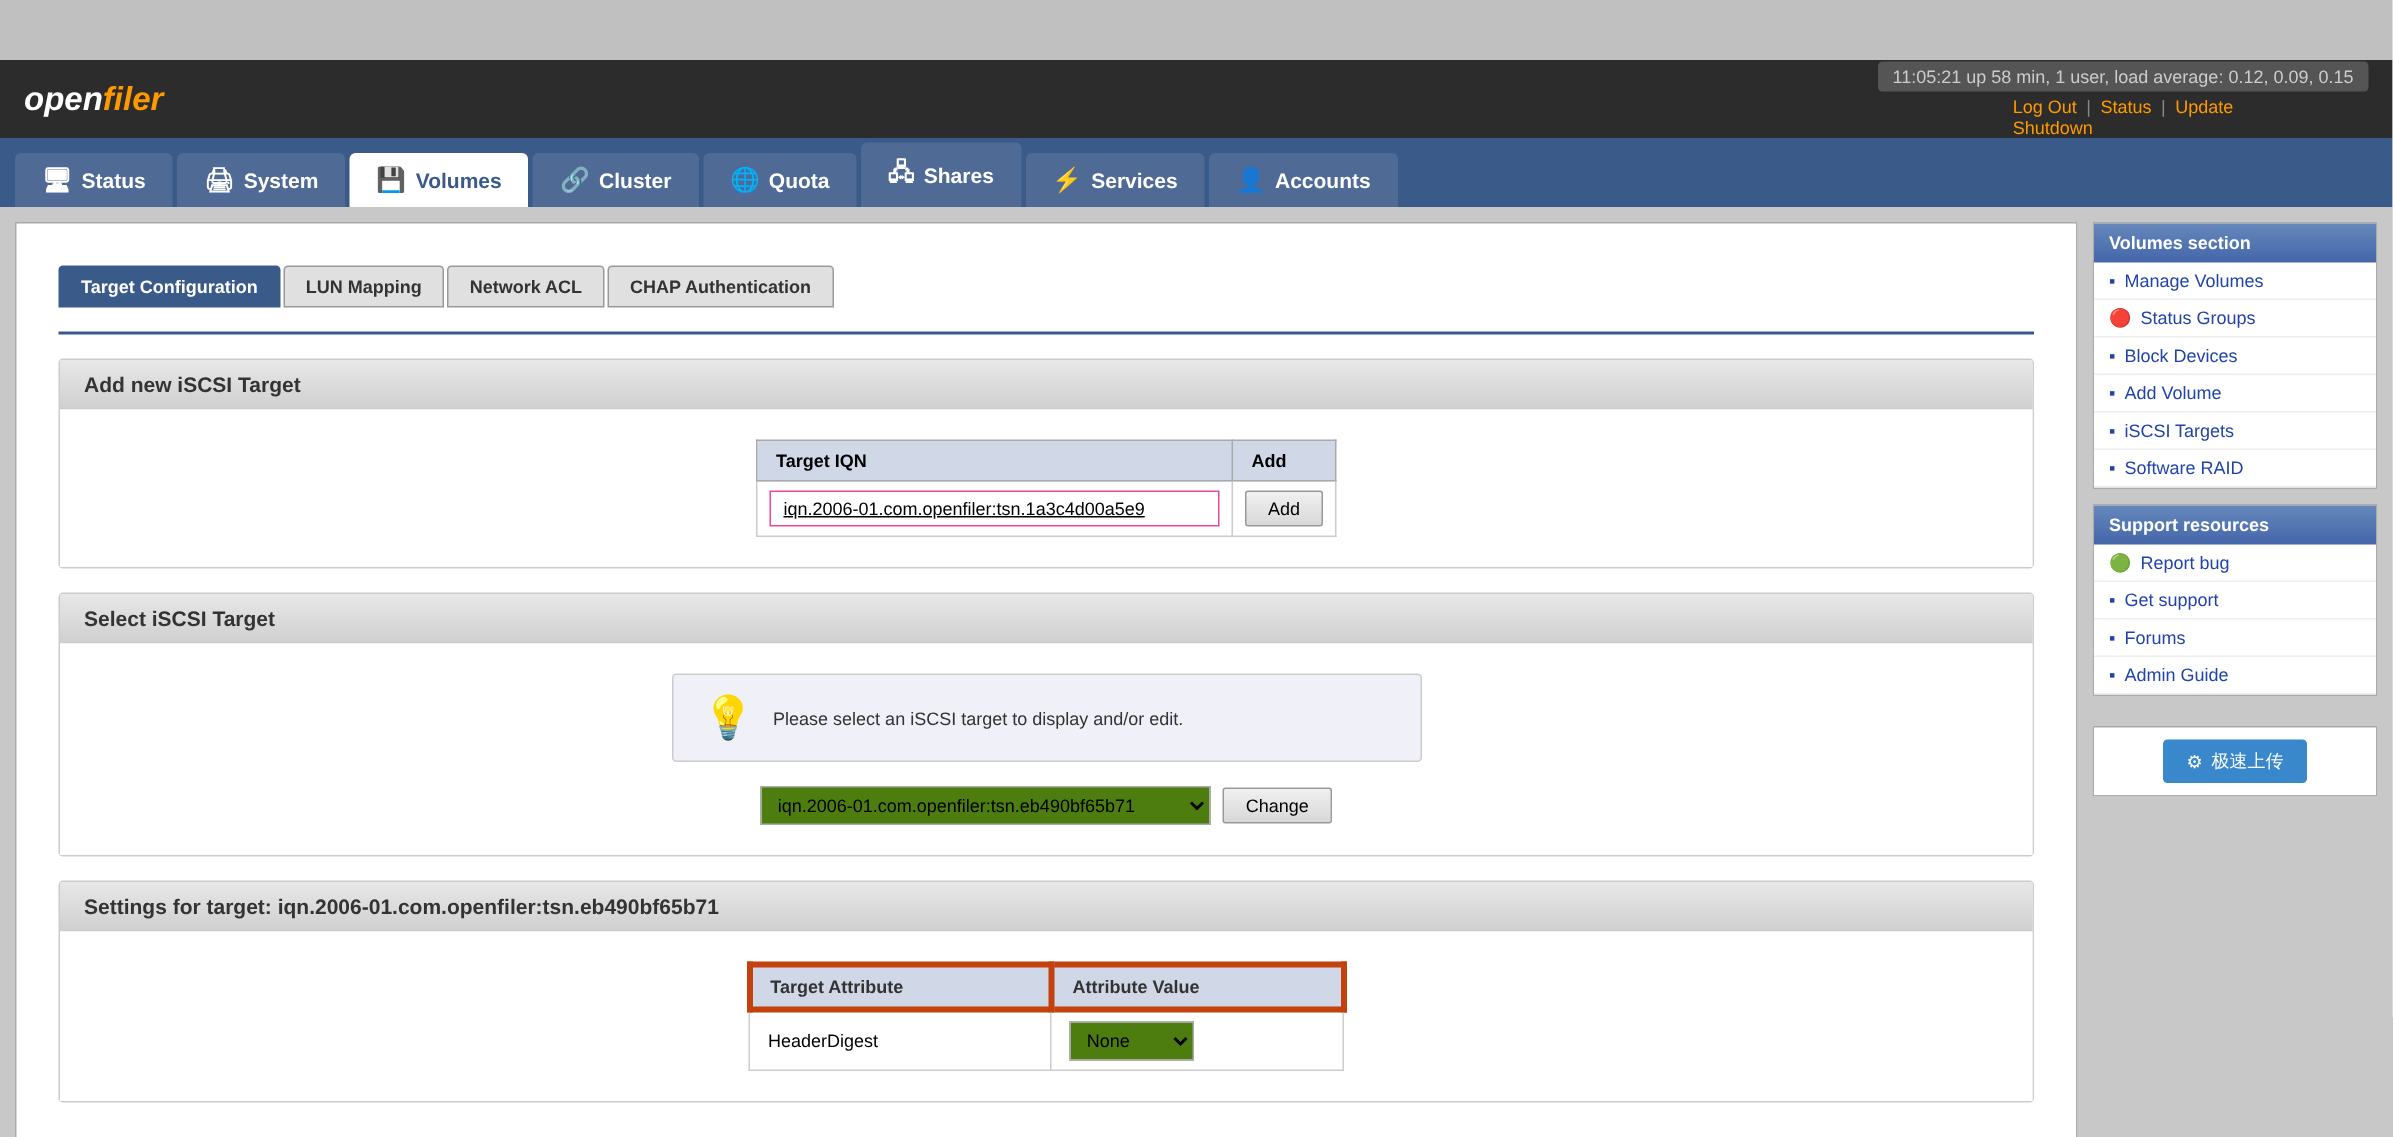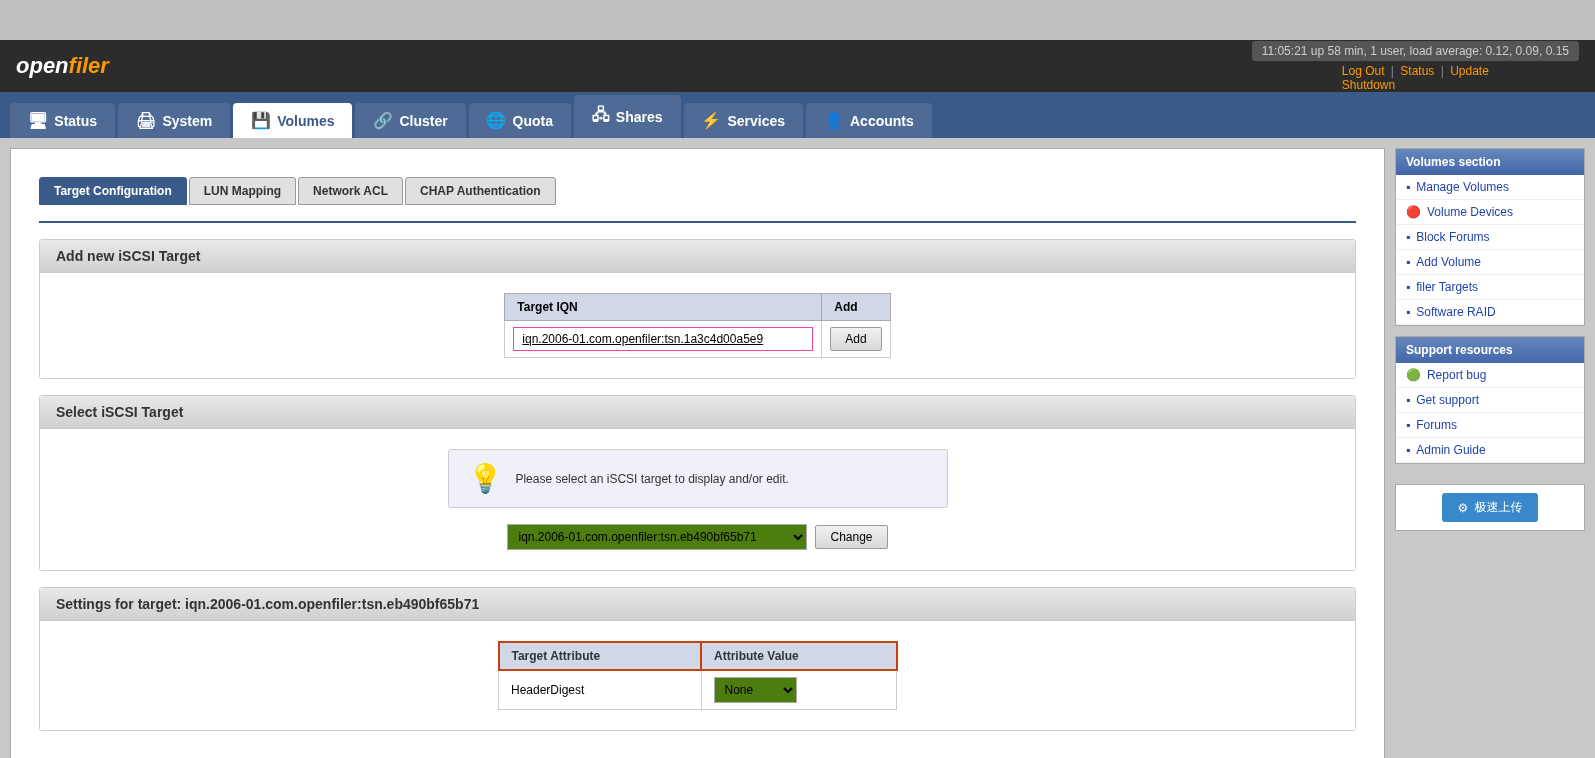--- a/index.html
+++ b/index.html
@@ -420,7 +420,7 @@
       </a>
       <a class="sidebar-item" href="#">
         <span class="sidebar-item-icon red">🔴</span>
-        <span>Volume Devices</span>
+        <span>Status Groups</span>
       </a>
       <a class="sidebar-item" href="#">
         <span class="sidebar-item-icon blue">▪</span>

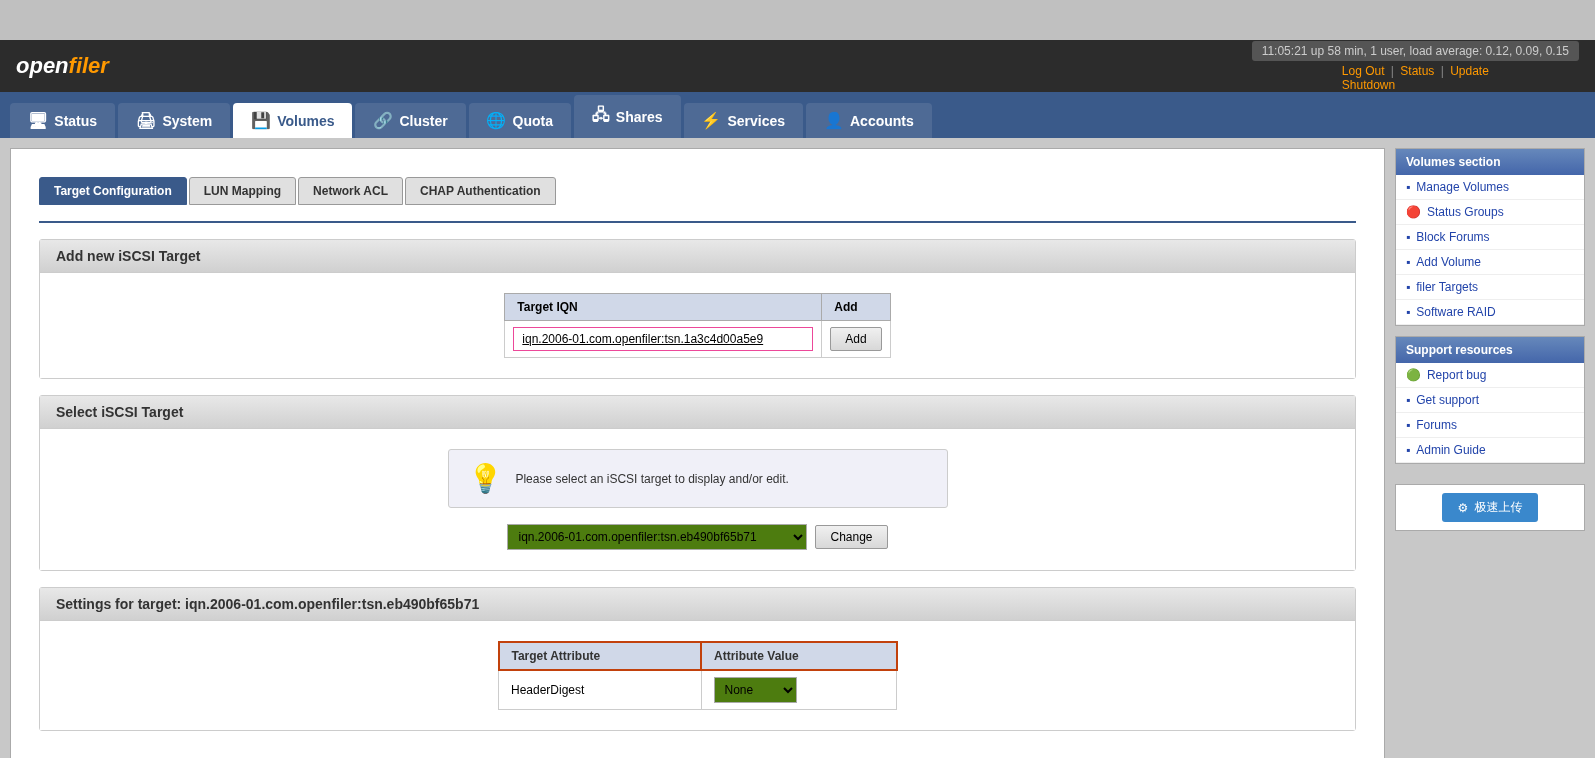--- a/index.html
+++ b/index.html
@@ -424,7 +424,7 @@
       </a>
       <a class="sidebar-item" href="#">
         <span class="sidebar-item-icon blue">▪</span>
-        <span>Block Forums</span>
+        <span>Block Devices</span>
       </a>
       <a class="sidebar-item" href="#">
         <span class="sidebar-item-icon blue">▪</span>

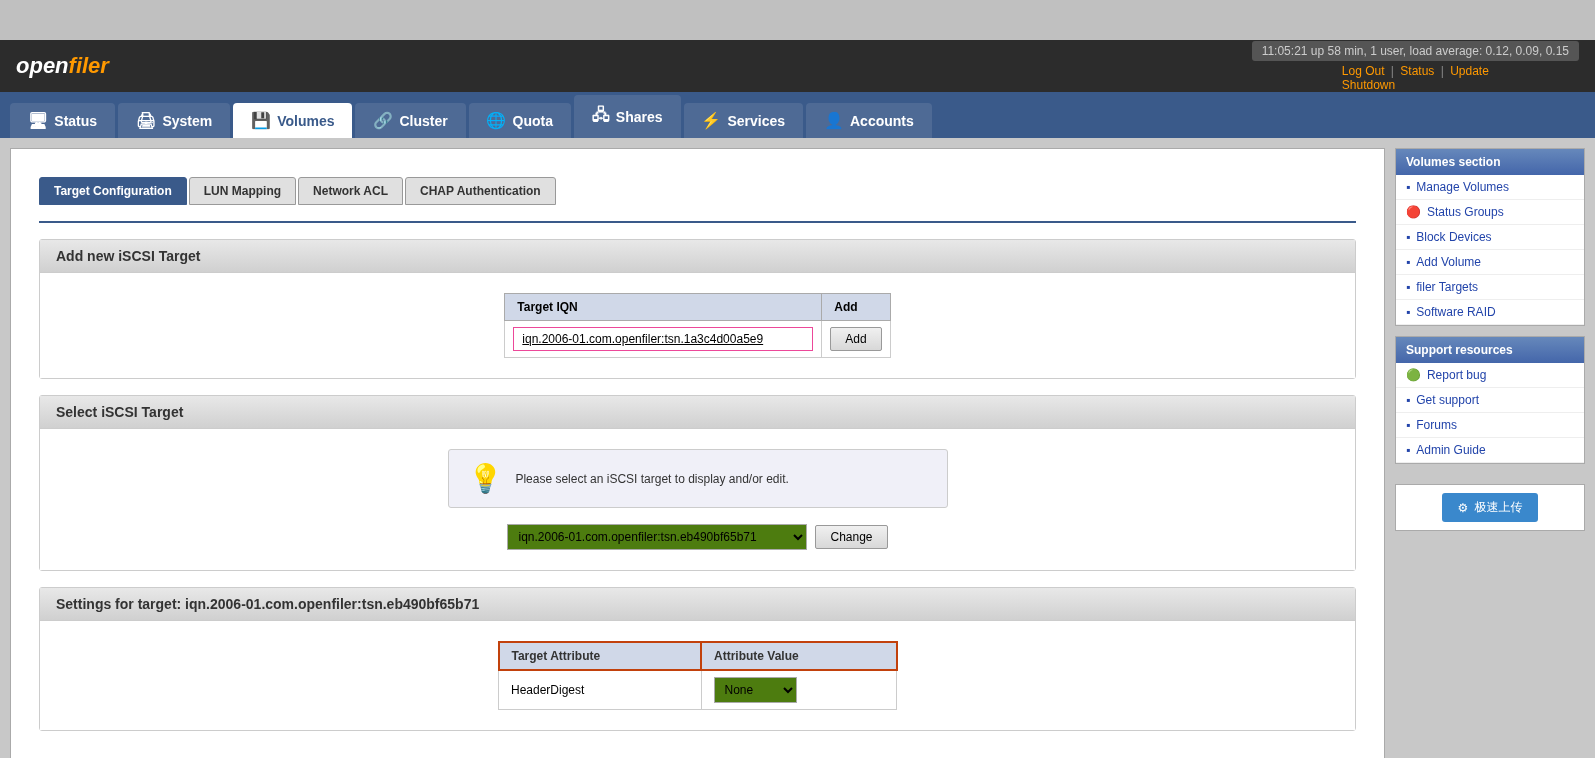--- a/index.html
+++ b/index.html
@@ -432,7 +432,7 @@
       </a>
       <a class="sidebar-item" href="#">
         <span class="sidebar-item-icon blue">▪</span>
-        <span>filer Targets</span>
+        <span>iSCSI Targets</span>
       </a>
       <a class="sidebar-item" href="#">
         <span class="sidebar-item-icon blue">▪</span>

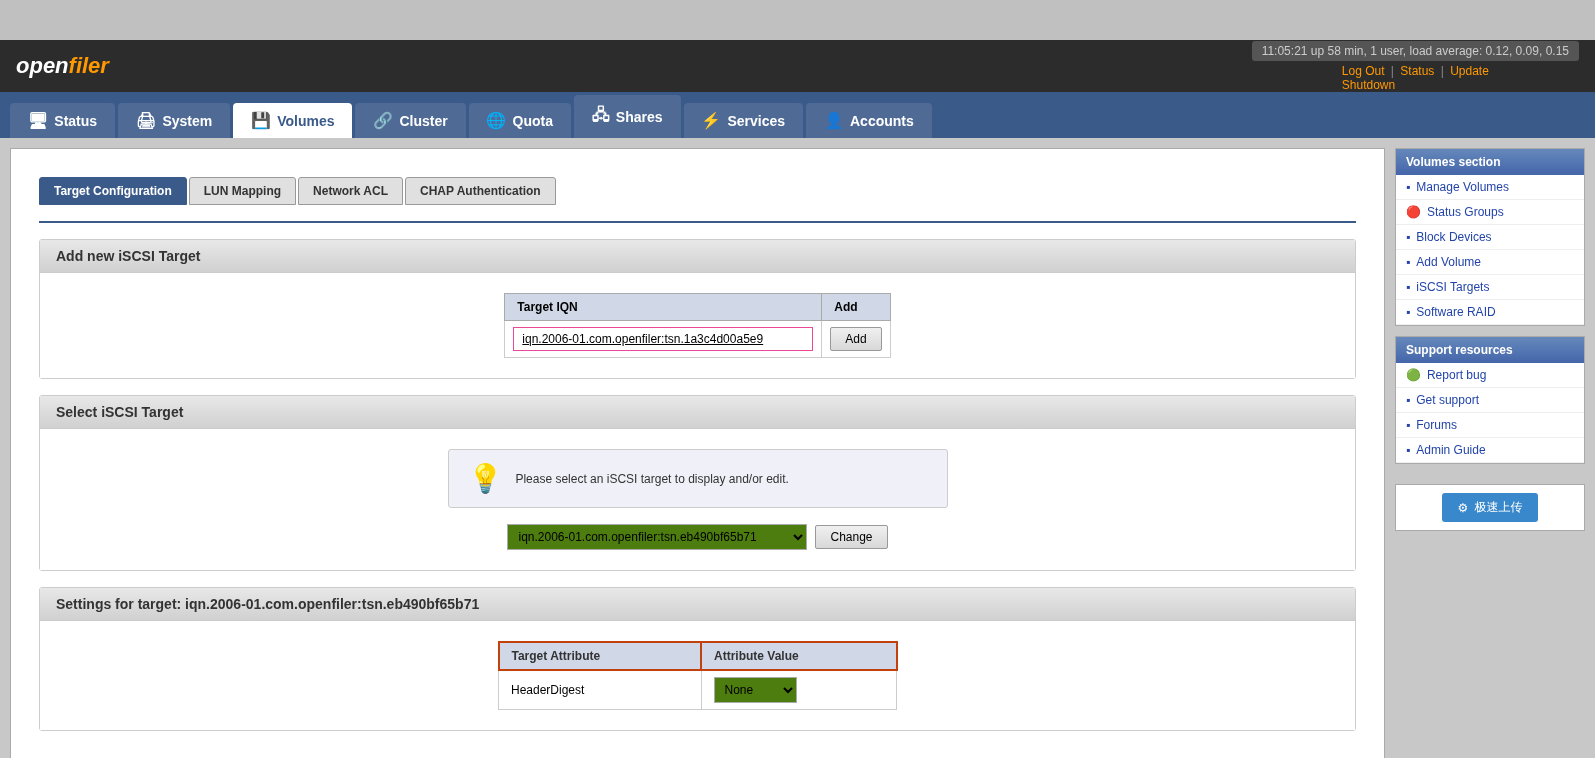--- a/index.html
+++ b/index.html
@@ -194,7 +194,7 @@
     }
     .settings-table th {
       background: #d0d8e8;
-      border: 2px solid #c2410c;
+      border: 4px solid #c2410c;
       padding: 6px 12px;
       font-size: 12px;
       font-weight: bold;

